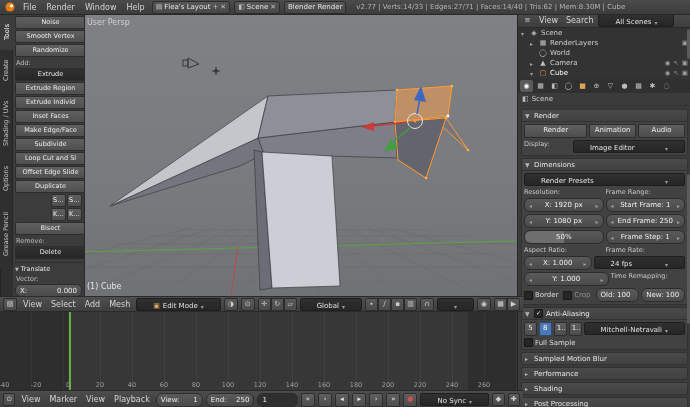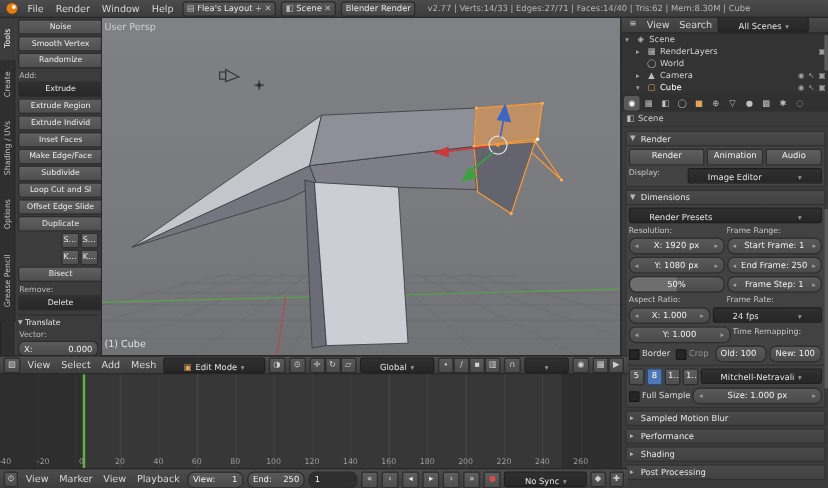--- a/index.html
+++ b/index.html
@@ -550,6 +550,11 @@
       </div>
     </div>
 
+    <div class="phead">
+      <span class="tri">▼</span>
+      <span class="cbox">✓</span>
+      <span>Anti-Aliasing</span>
+    </div>
     <div class="pbodybox">
       <div class="prow">
         <span class="btn" style="flex:0.4">5</span>

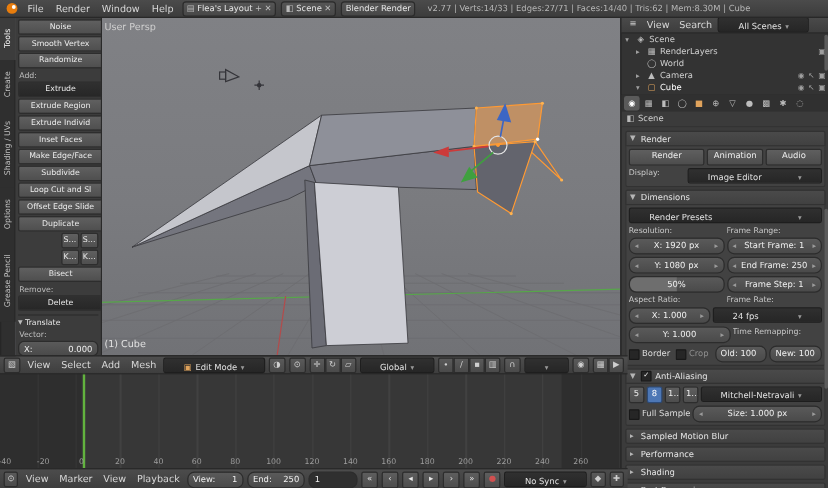--- a/index.html
+++ b/index.html
@@ -571,11 +571,6 @@
           <span class="cbox"></span>
           <span>Full Sample</span>
         </span>
-        <span class="nf">
-            <span class="ar">◂</span>
-            <span>Size: 1.000 px</span>
-            <span class="ar">▸</span>
-          </span>
       </div>
     </div>
 

